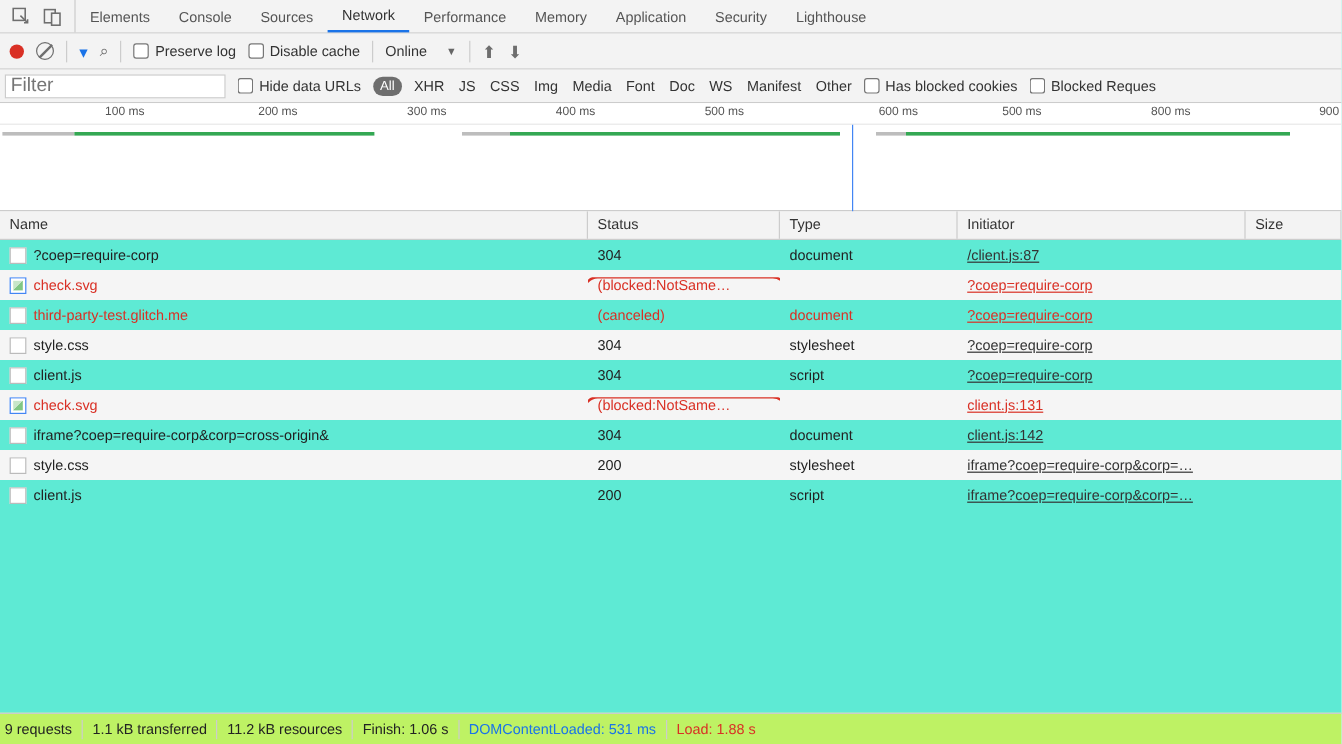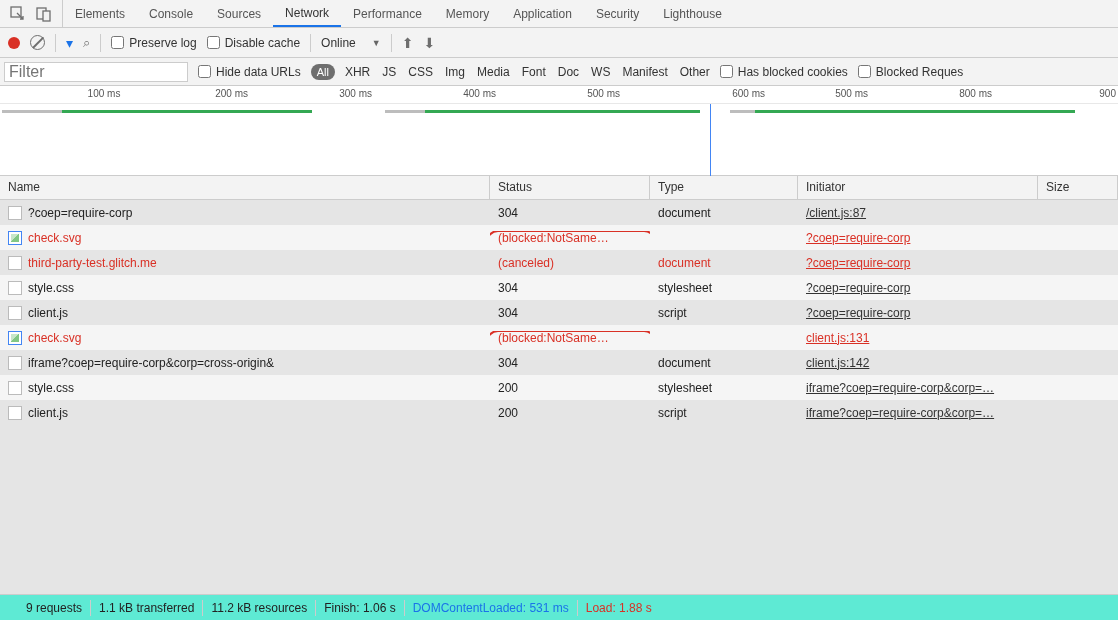--- a/index.html
+++ b/index.html
@@ -39,7 +39,7 @@
 .c-type{width:148px}
 .c-init{width:240px}
 .c-size{flex:1}
-.table-body{flex:1;overflow:auto;background:#e5e5e5}
+.table-body{flex:1;overflow:auto;background:#5eead4}
 .row{display:flex;height:25px;align-items:center}
 .row:nth-child(even){background:#f5f5f5}
 .td{padding:0 8px;white-space:nowrap;overflow:hidden;text-overflow:ellipsis}

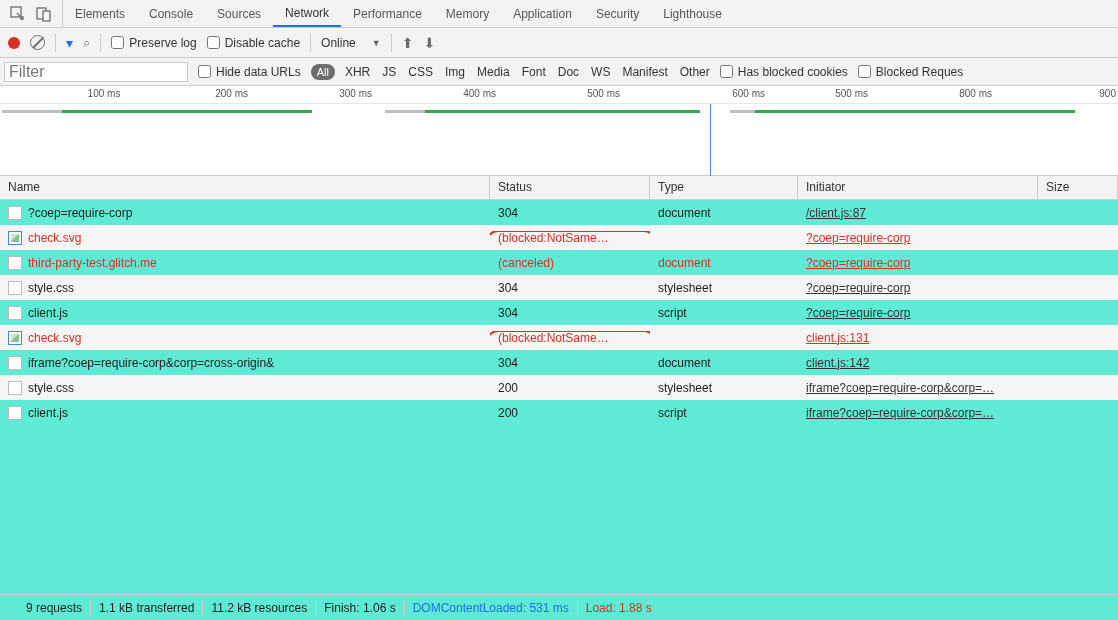--- a/index.html
+++ b/index.html
@@ -51,7 +51,7 @@
 .link{color:#333;text-decoration:underline;cursor:pointer}
 .red .link,.link.red{color:#d93025}
 .circle-hl{position:absolute;border:2.5px solid #d93025;border-radius:12px;height:24px;pointer-events:none}
-.statusbar{display:flex;align-items:center;height:26px;border-top:1px solid #ccc;background:#5eead4;padding:0 26px;gap:8px}
+.statusbar{display:flex;align-items:center;height:26px;border-top:1px solid #ccc;background:#bef264;padding:0 4px;gap:8px}
 .sb-sep{width:1px;height:16px;background:#ccc}
 .blue-t{color:#1a73e8}
 .red-t{color:#d93025}

